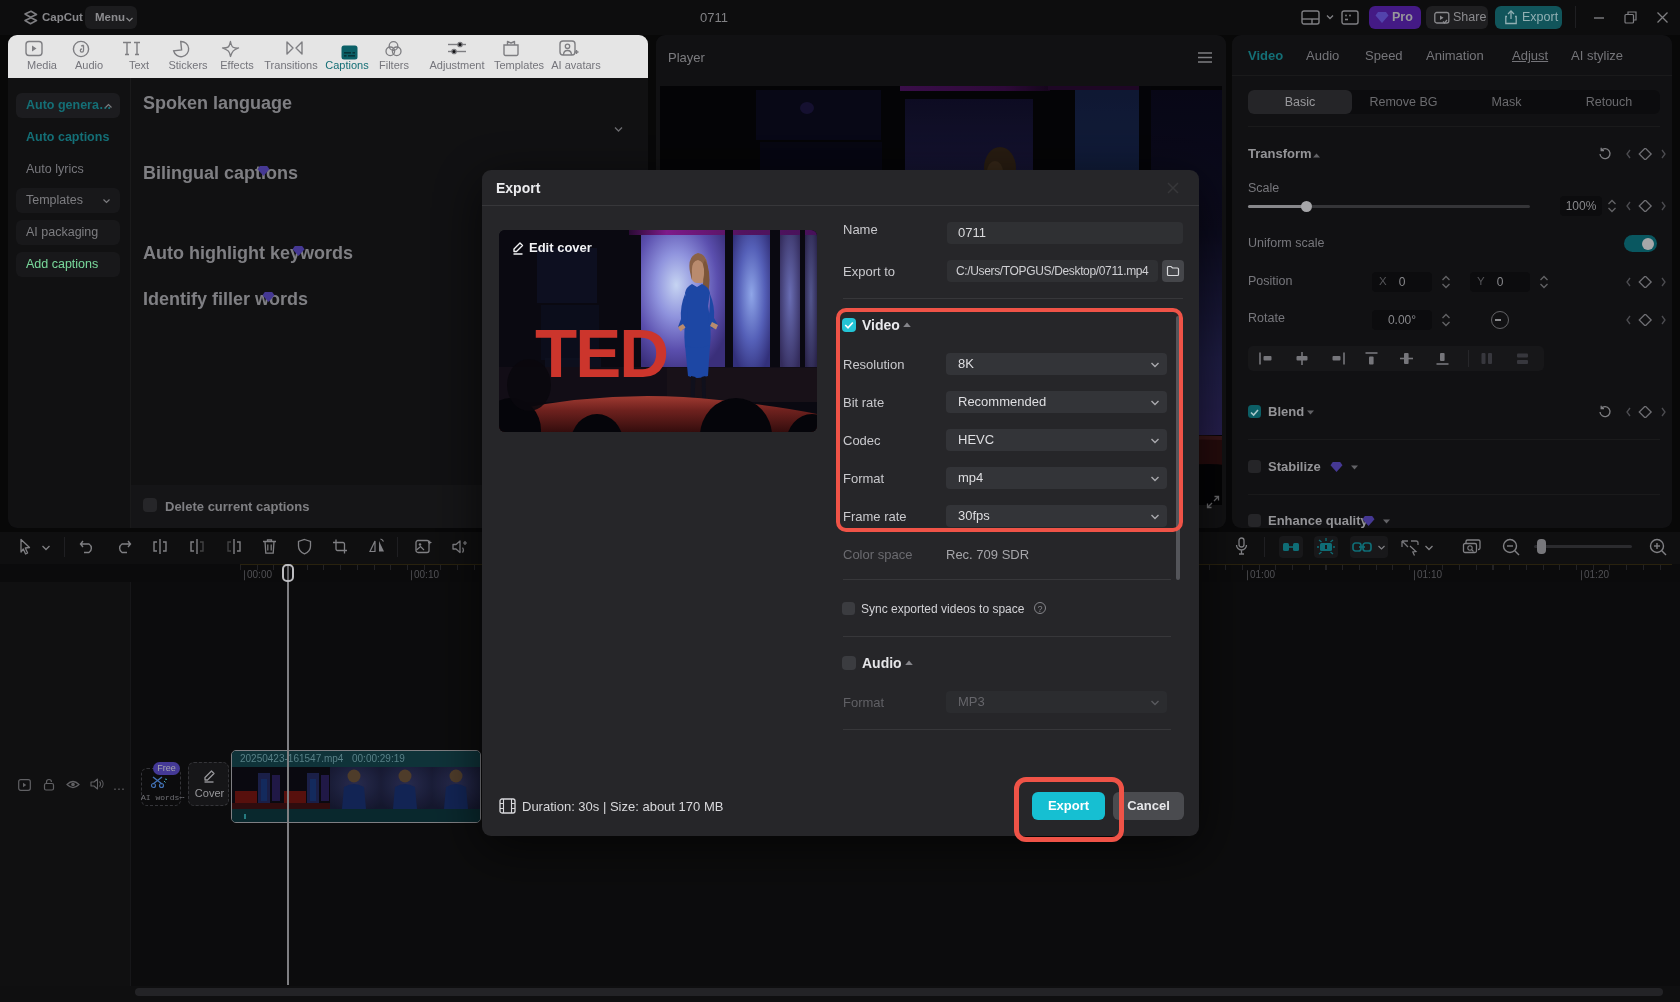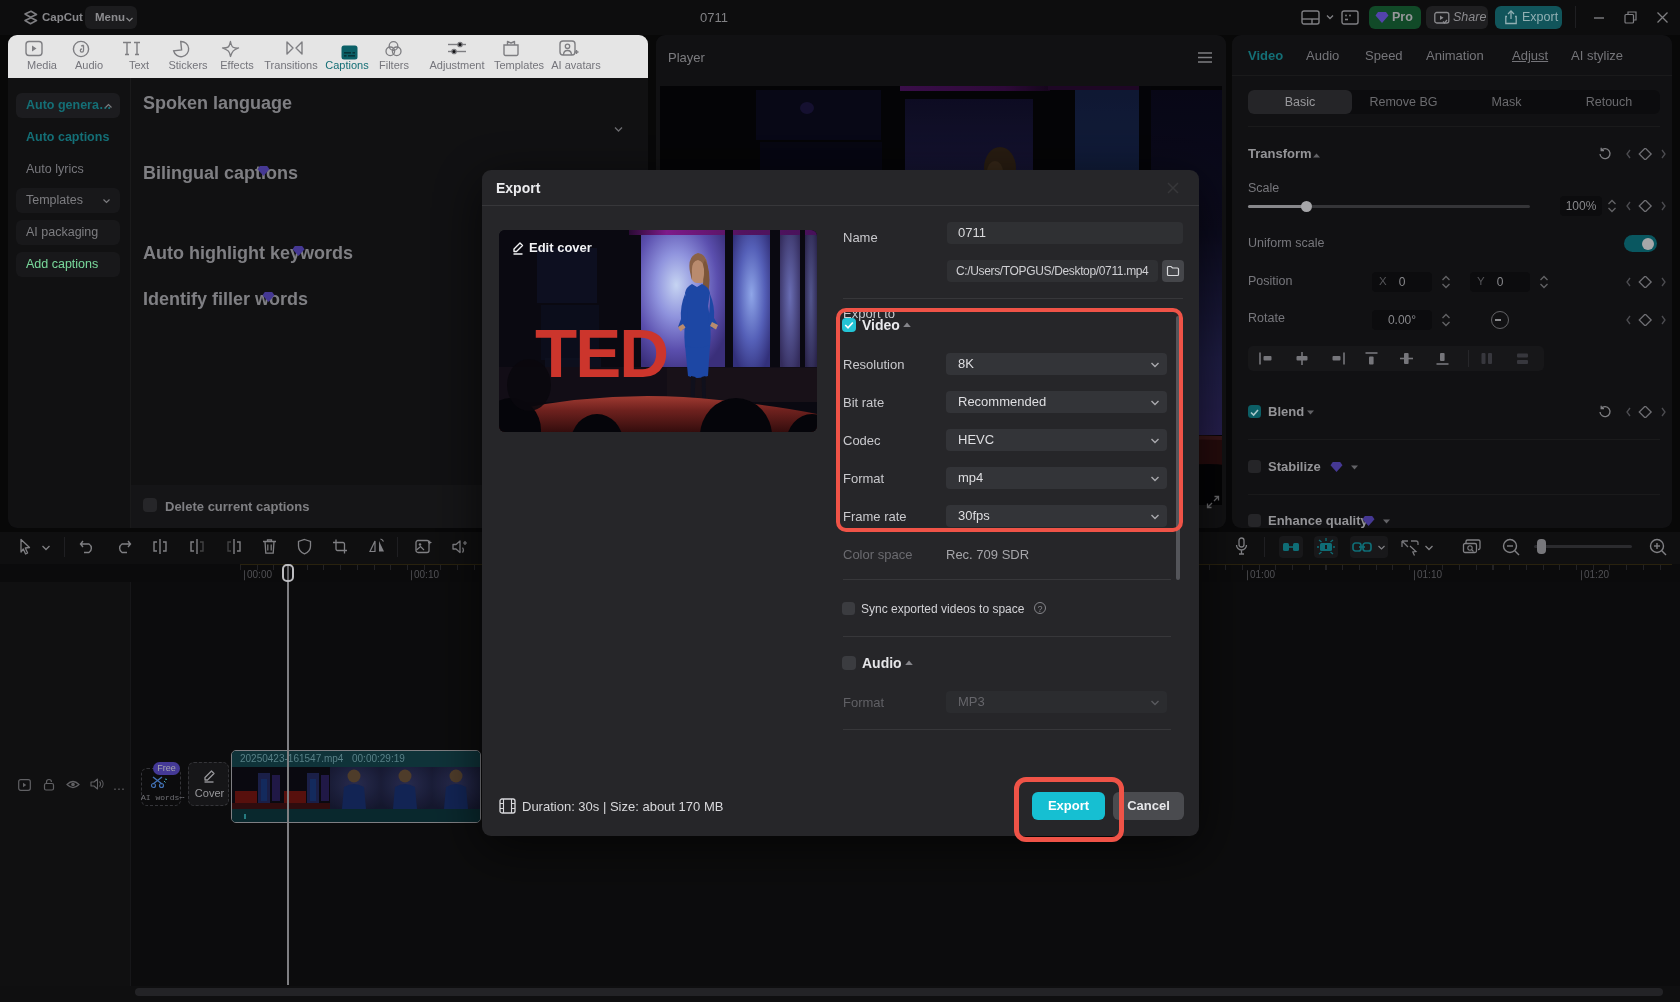--- a/index.html
+++ b/index.html
@@ -51,7 +51,7 @@
     <circle cx="5" cy="5.5" r="0.9" fill="#8f8f93"></circle>
         <circle cx="9" cy="5.5" r="0.9" fill="#8f8f93"></circle>
   </svg>
-  <div class="abs" style="left:1369px;top:6px;width:52px;height:23px;background:#14532d;border-radius:6px;">
+  <div class="abs" style="left:1369px;top:6px;width:52px;height:23px;background:#4c1d95;border-radius:6px;">
     <svg class="abs" style="left:6px;top:5px" width="14" height="13" viewBox="0 0 14 13">
           <path d="M3 1 L11 1 L13.5 4.5 L7 12 L0.5 4.5 Z" fill="#5d4bc0"></path>
         </svg>

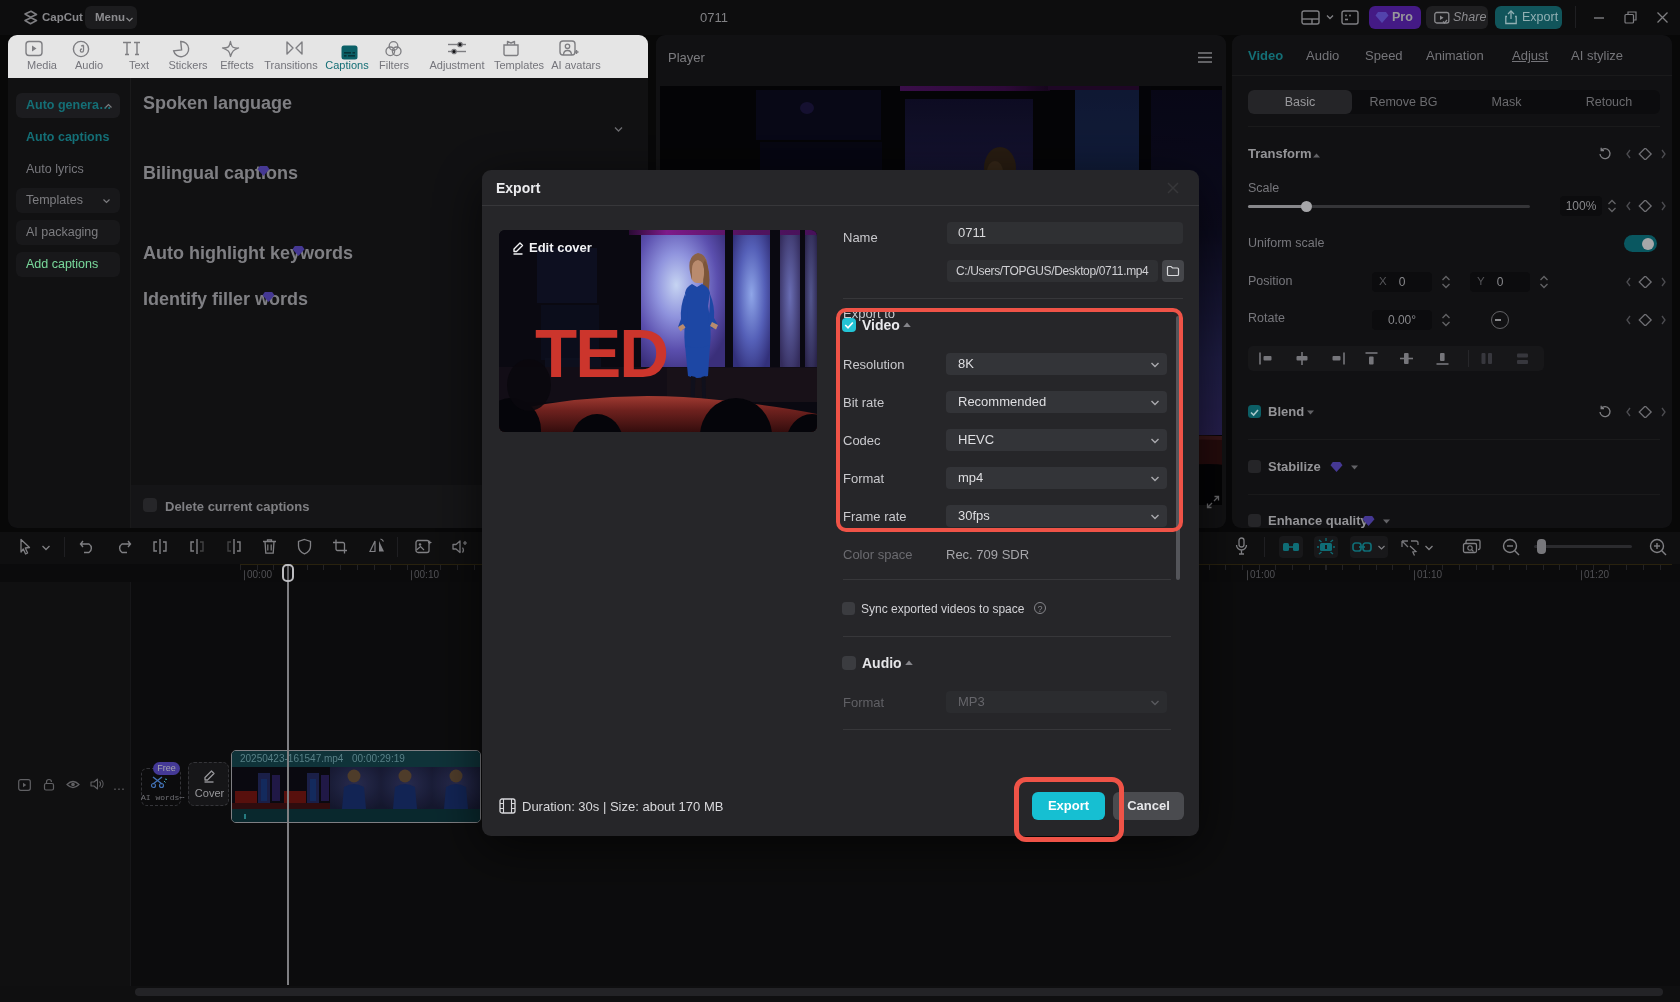--- a/index.html
+++ b/index.html
@@ -57,7 +57,7 @@
         </svg>
     <div class="abs" style="left:23px;top:4px;color:#a9a9ad;font-size:12.5px;font-weight:bold;">Pro</div>
   </div>
-  <div class="abs" style="left:1426px;top:6px;width:62px;height:23px;background:#232325;border-radius:6px;font-style:italic;">
+  <div class="abs" style="left:1426px;top:6px;width:62px;height:23px;background:#232325;border-radius:6px;">
     <svg class="abs" style="left:8px;top:5px" width="16" height="14" viewBox="0 0 16 14">
       <rect x="0.8" y="1.5" width="14" height="10.5" rx="2" stroke="#9b9b9f" stroke-width="1.3" fill="none"></rect>
       <path d="M6 4.5 L9.5 6.8 L6 9 Z" fill="#9b9b9f"></path>

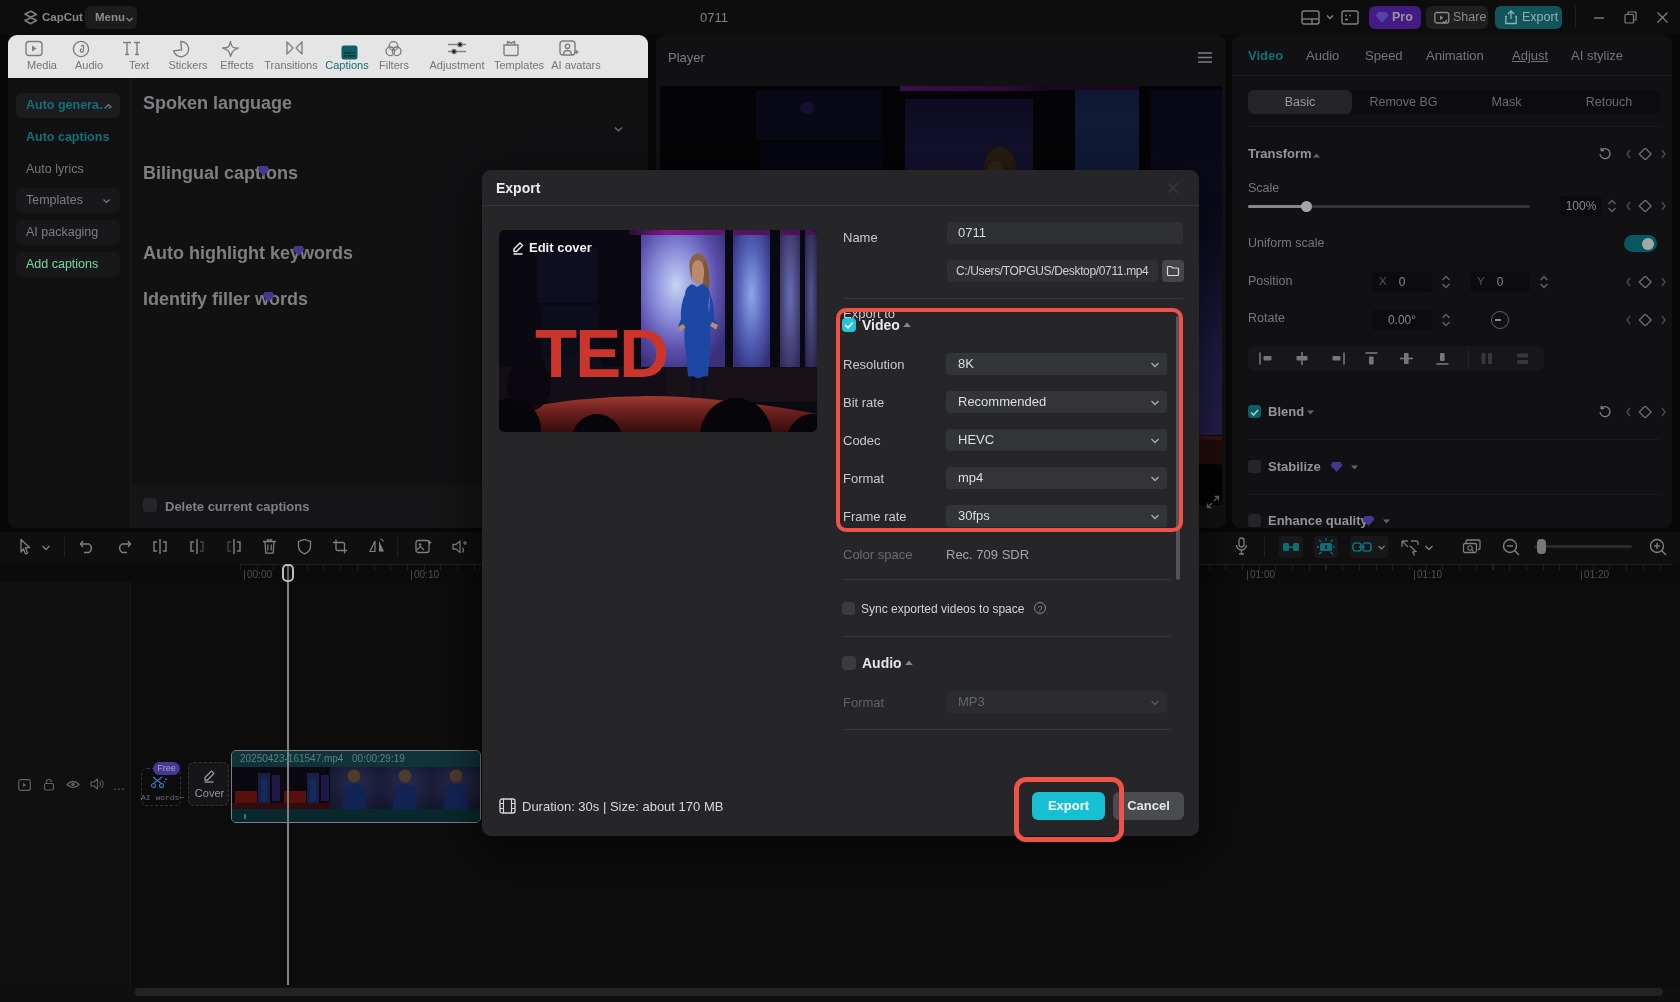--- a/index.html
+++ b/index.html
@@ -741,7 +741,7 @@
     <div class="abs" style="left:30px;top:10px;color:#f2f2f4;font-size:13px;font-weight:bold;">Edit cover</div>
   </div>
 
-  <div class="dlg-lbl" style="left:361px;top:60px;">Name</div>
+  <div class="dlg-lbl" style="left:361px;top:52px;">Name</div>
   <div class="abs" style="left:465px;top:52px;width:236px;height:22px;background:#2f3033;border-radius:4px;color:#d9d9dc;font-size:13px;line-height:22px;padding-left:11px;">0711</div>
 
   <div class="dlg-lbl" style="left:361px;top:94px;margin-top:42px;">Export to</div>

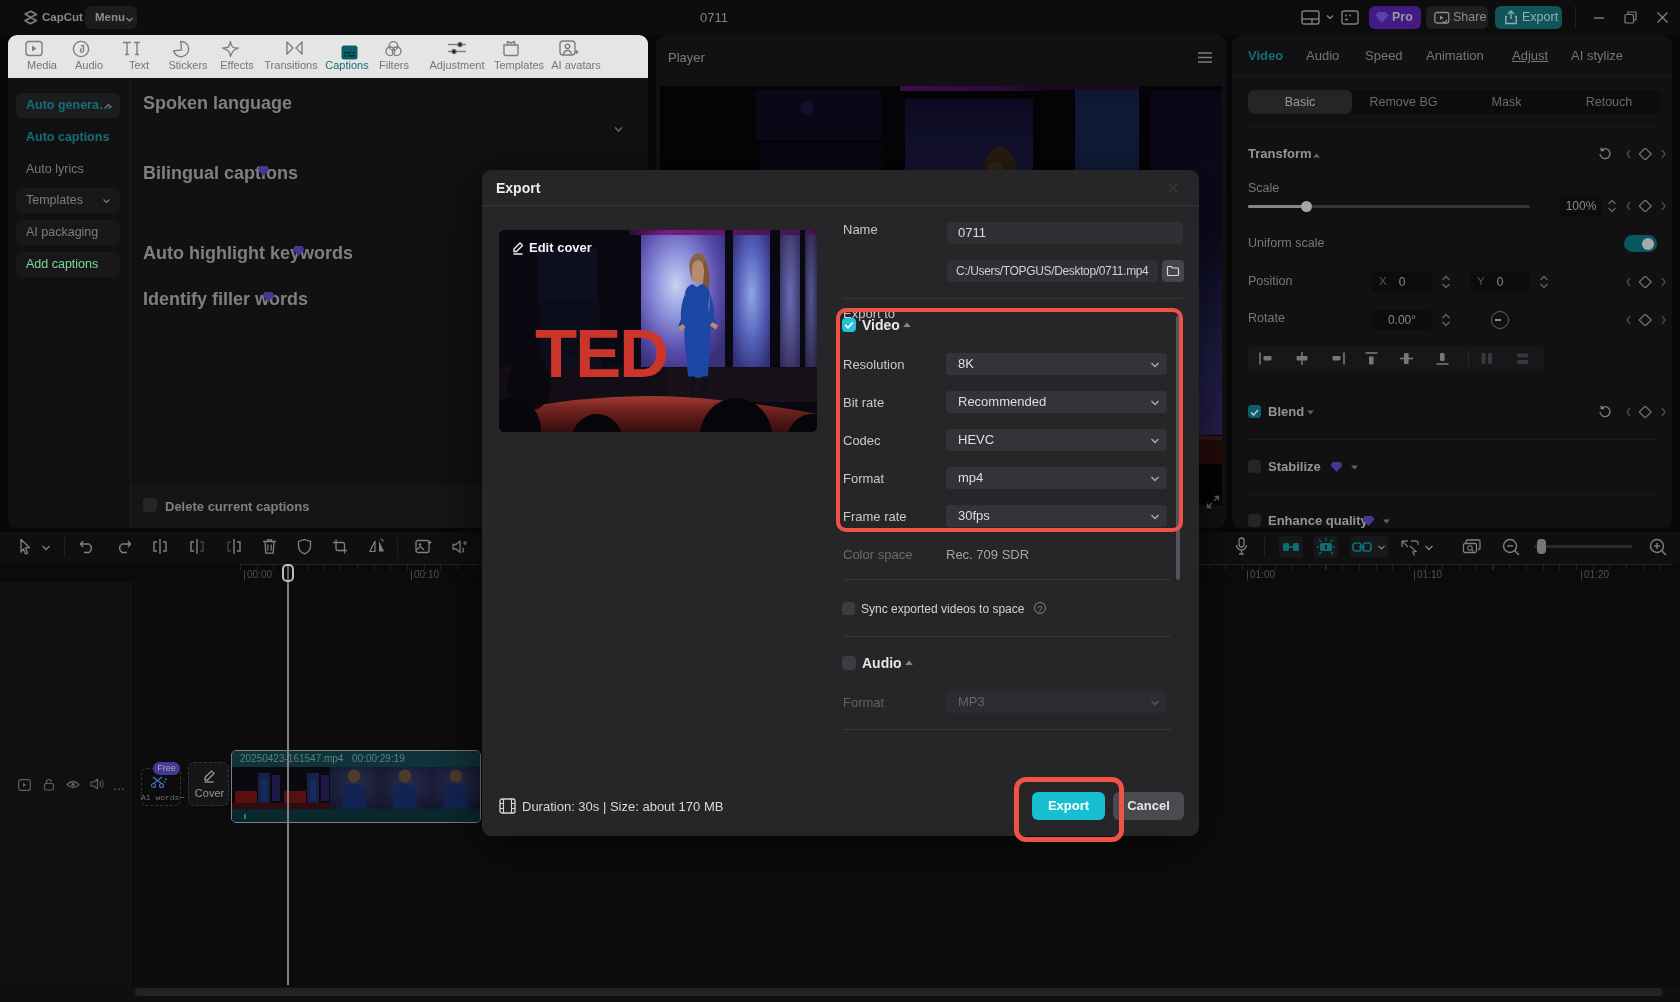--- a/index.html
+++ b/index.html
@@ -744,7 +744,7 @@
   <div class="dlg-lbl" style="left:361px;top:52px;">Name</div>
   <div class="abs" style="left:465px;top:52px;width:236px;height:22px;background:#2f3033;border-radius:4px;color:#d9d9dc;font-size:13px;line-height:22px;padding-left:11px;">0711</div>
 
-  <div class="dlg-lbl" style="left:361px;top:94px;margin-top:42px;">Export to</div>
+  <div class="dlg-lbl" style="left:361px;top:94px;">Export to</div>
   <div class="abs" style="left:465px;top:90px;width:211px;height:22px;background:#2f3033;border-radius:4px;color:#cfcfd3;font-size:12.5px;line-height:22px;padding-left:9px;white-space:nowrap;overflow:hidden;font-size:12px;letter-spacing:-0.35px;">C:/Users/TOPGUS/Desktop/0711.mp4</div>
   <div class="abs" style="left:680px;top:90px;width:22px;height:22px;background:#45464a;border-radius:4px;">
     <svg style="margin:5px 0 0 4px" width="14" height="12" viewBox="0 0 14 12">

